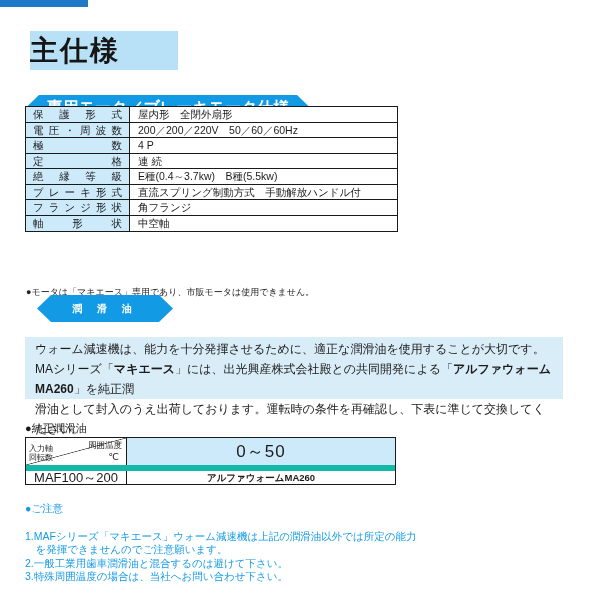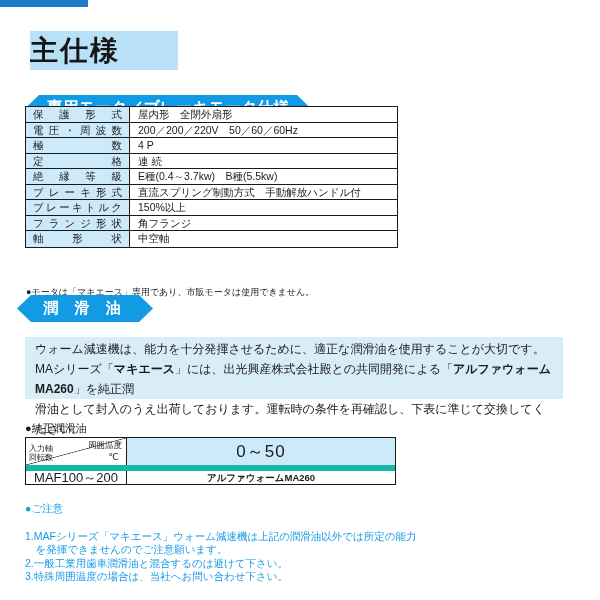--- a/index.html
+++ b/index.html
@@ -92,10 +92,6 @@
       <div class="spec-value">直流スプリング制動方式　手動解放ハンドル付</div>
     </div>
     <div class="spec-row">
-      <div class="spec-label">ブレーキトルク</div>
-      <div class="spec-value">150%以上</div>
-    </div>
-    <div class="spec-row">
       <div class="spec-label">フランジ形状</div>
       <div class="spec-value">角フランジ</div>
     </div>

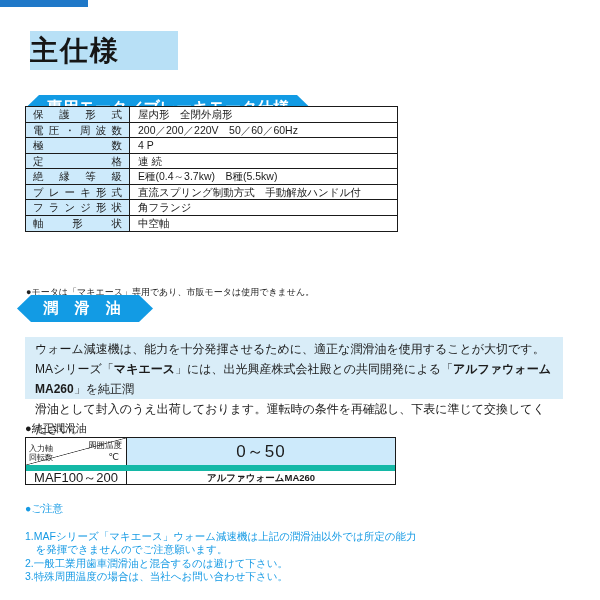--- a/index.html
+++ b/index.html
@@ -20,7 +20,7 @@
     clip-path:polygon(14px 0%, calc(100% - 14px) 0%, 100% 50%, calc(100% - 14px) 100%, 14px 100%, 0% 50%);
   }
   .banner-motor { left:25px; top:83px; width:286px; font-size:16px;margin-top:12px; }
-  .banner-lub { left:17px; top:295px; width:136px; font-size:15px; letter-spacing:6px; }
+  .banner-lub { left:37px; top:295px; width:136px; font-size:10px; letter-spacing:6px; }
   .spec-table { position:absolute; left:25px; top:106px; width:373px; border:1px solid #1a1a1a; background:#fff; }
   .spec-row { display:flex; height:15.5px; border-bottom:1px solid #1a1a1a; }
   .spec-row:last-child { border-bottom:none; }

